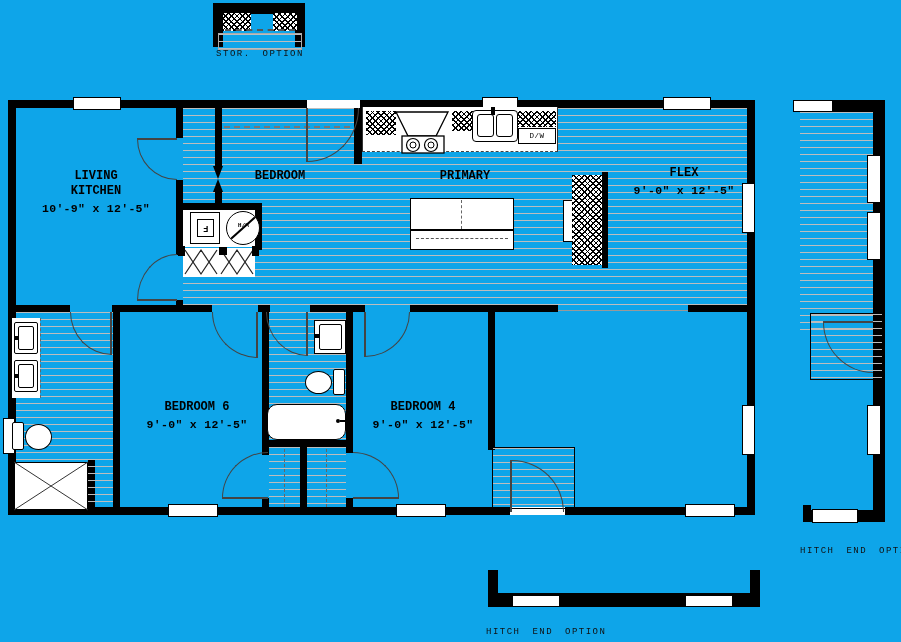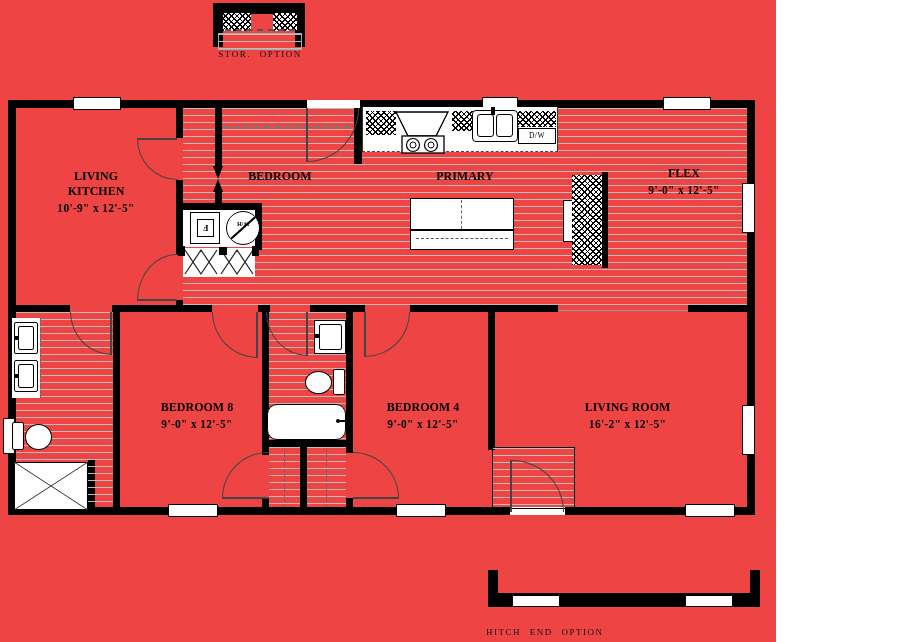--- a/index.html
+++ b/index.html
@@ -3,8 +3,8 @@
 <meta charset="utf-8">
 <style>
   html,body{margin:0;padding:0;background:#fff;}
-  #plan{position:relative;width:776px;height:642px;background:#ef4444;overflow:hidden;
-        font-family:Liberation Serif, serif;}
+  #plan{position:relative;width:901px;height:642px;background:#0ea5e9;overflow:hidden;
+        font-family:Liberation Mono, monospace;}
   .w{position:absolute;background:#000;}
   .gap{position:absolute;background:#fff;}
   .win{position:absolute;background:#fff;border:1px solid #000;box-sizing:border-box;}

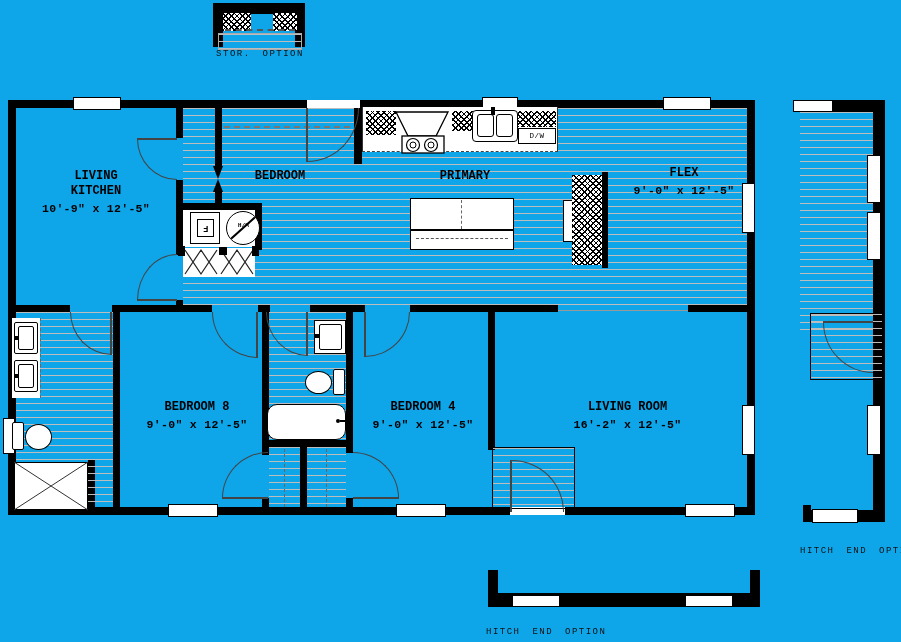--- a/index.html
+++ b/index.html
@@ -204,7 +204,7 @@
     <div class="dims">9'-0" x  12'-5"</div>
   </div>
   <div class="lbl" style="left:127px;top:400px;width:140px">
-    <div>BEDROOM 8</div>
+    <div>BEDROOM 6</div>
     <div class="dims">9'-0" x  12'-5"</div>
   </div>
   <div class="lbl" style="left:353px;top:400px;width:140px">

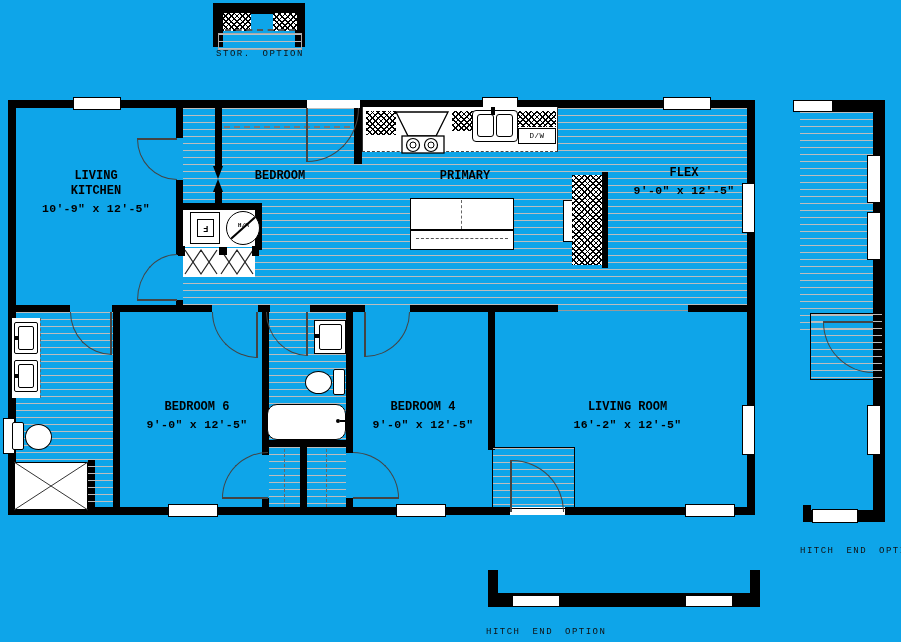--- a/index.html
+++ b/index.html
@@ -211,10 +211,6 @@
     <div>BEDROOM 4</div>
     <div class="dims">9'-0" x  12'-5"</div>
   </div>
-  <div class="lbl" style="left:545px;top:400px;width:165px">
-    <div>LIVING ROOM</div>
-    <div class="dims">16'-2" x  12'-5"</div>
-  </div>
 
   <div class="hatch" style="left:800px;top:112px;width:73px;height:218px"></div>
   <div class="w" style="left:833px;top:100px;width:52px;height:12px"></div>

